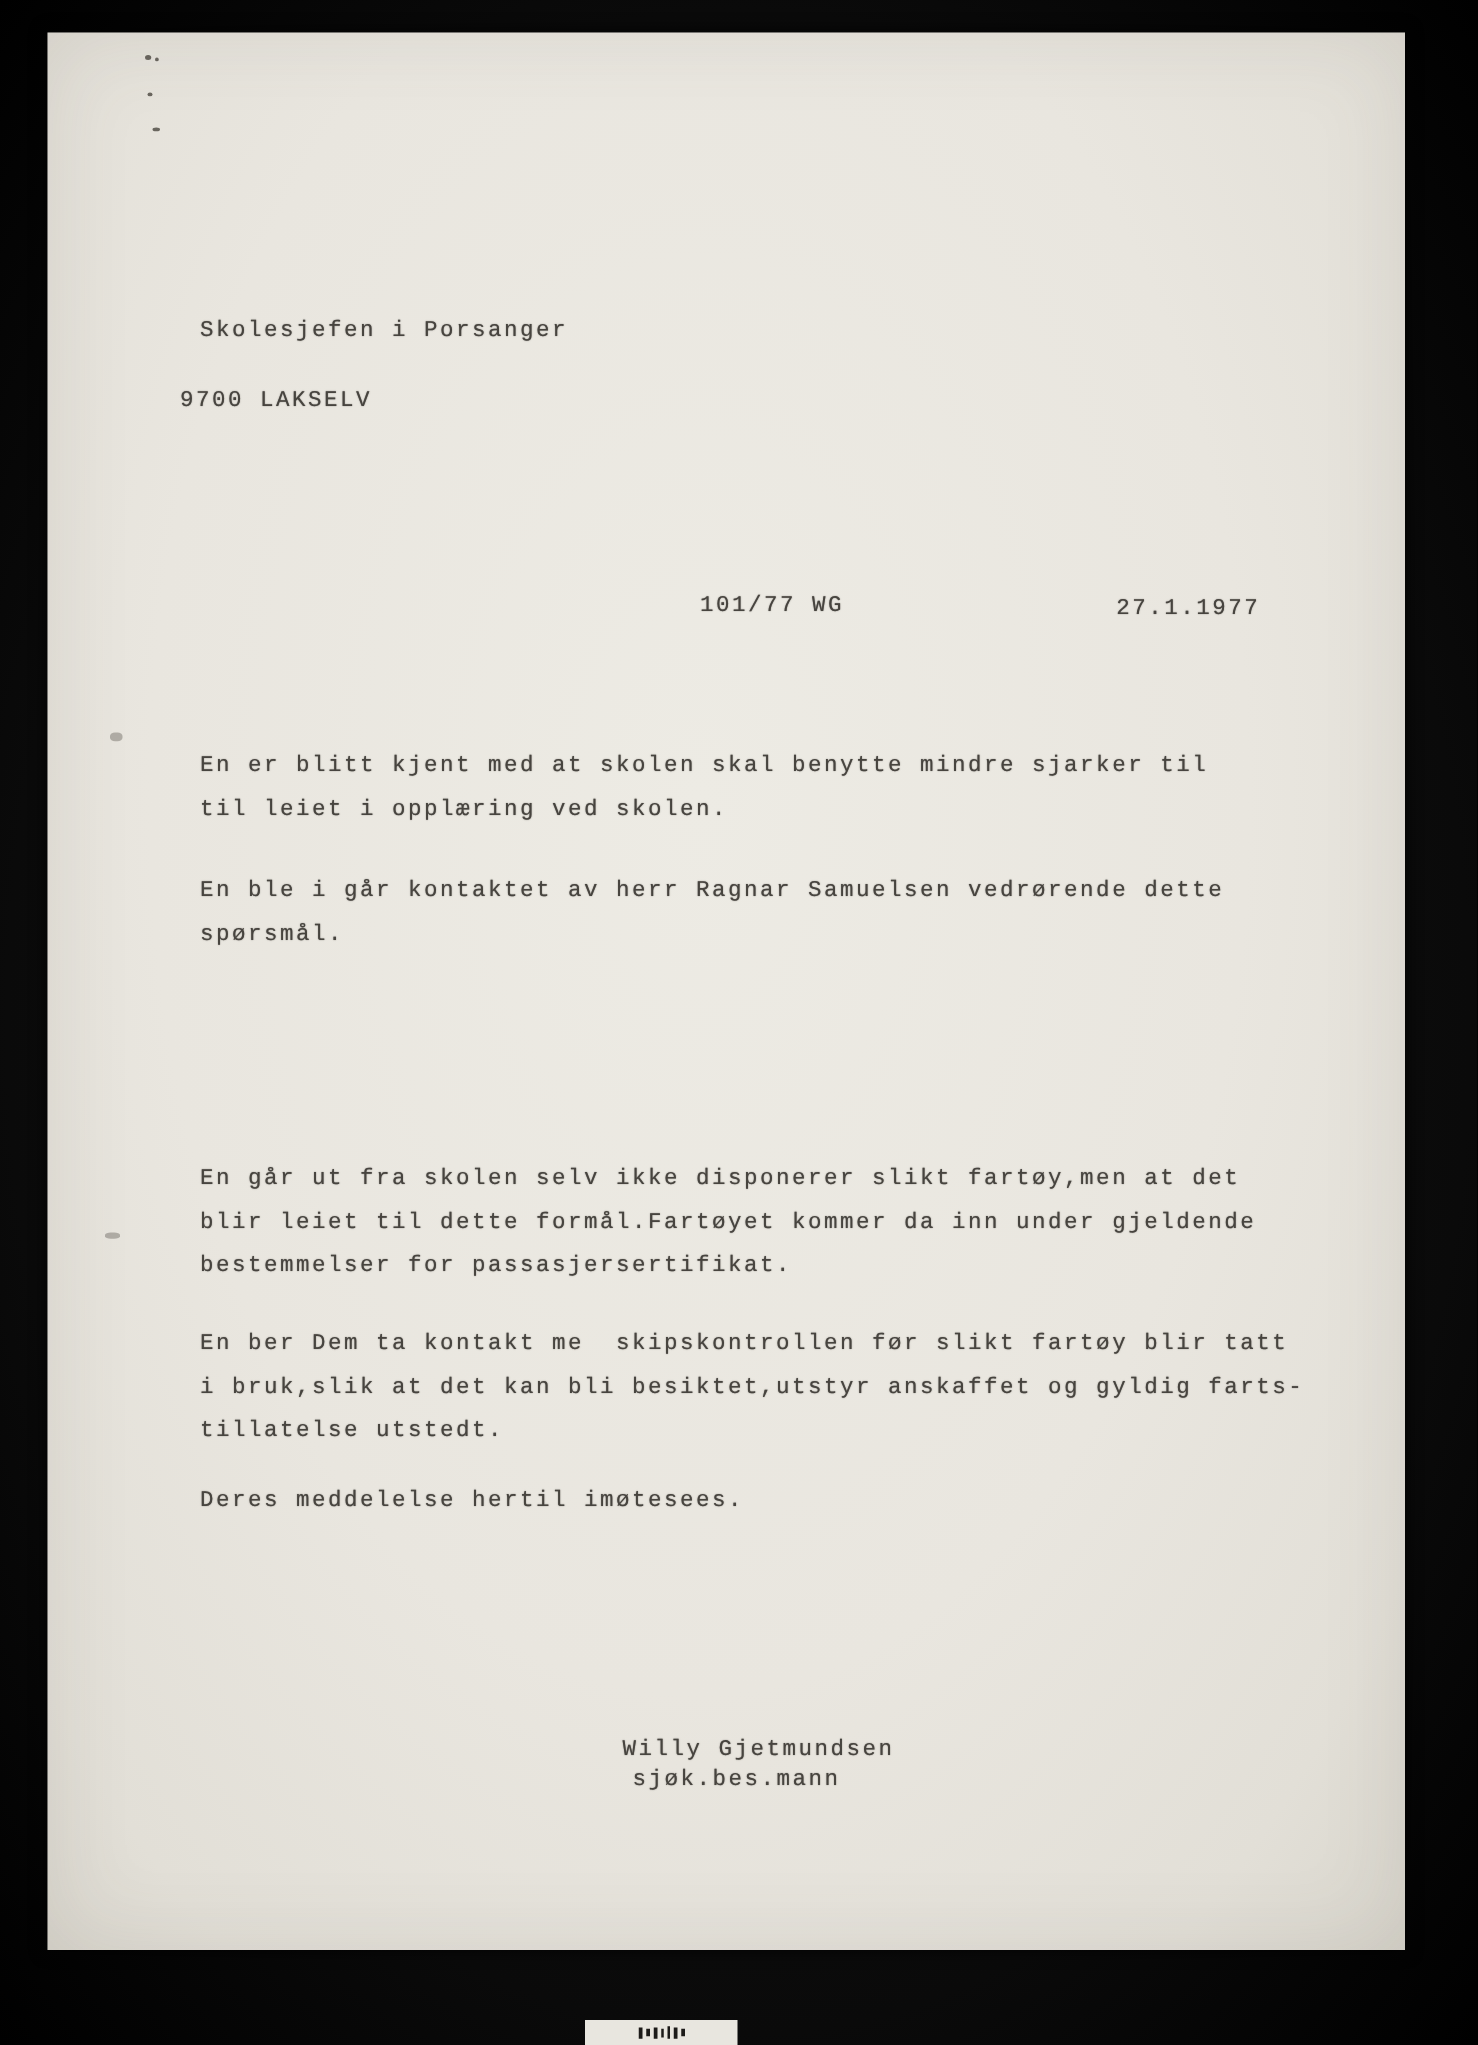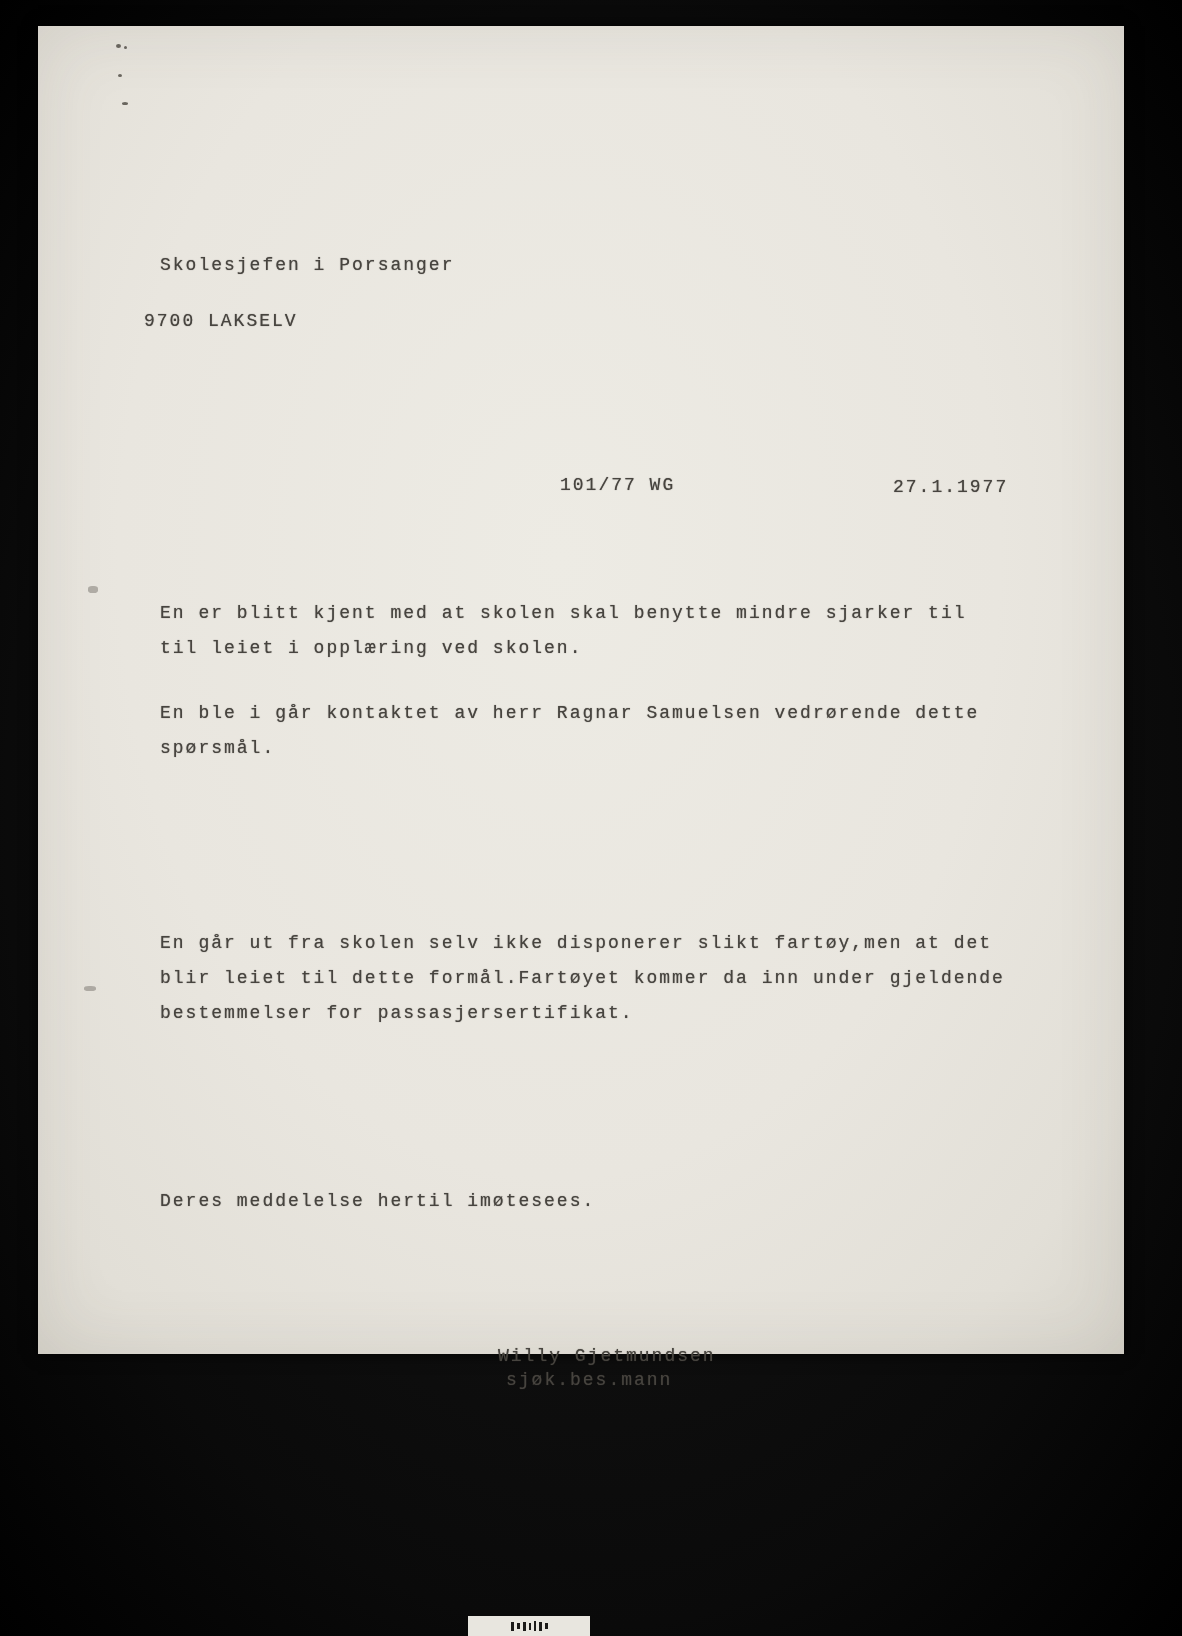--- a/index.html
+++ b/index.html
@@ -21,7 +21,7 @@
     left: 38px;
     top: 26px;
     width: 1086px;
-    height: 1328px;
+    height: 1534px;
     background:
       radial-gradient(ellipse at 48% 40%, #edebe4 0%, #e9e6df 55%, #e2dfd7 85%, #d9d6cd 100%);
     box-shadow:

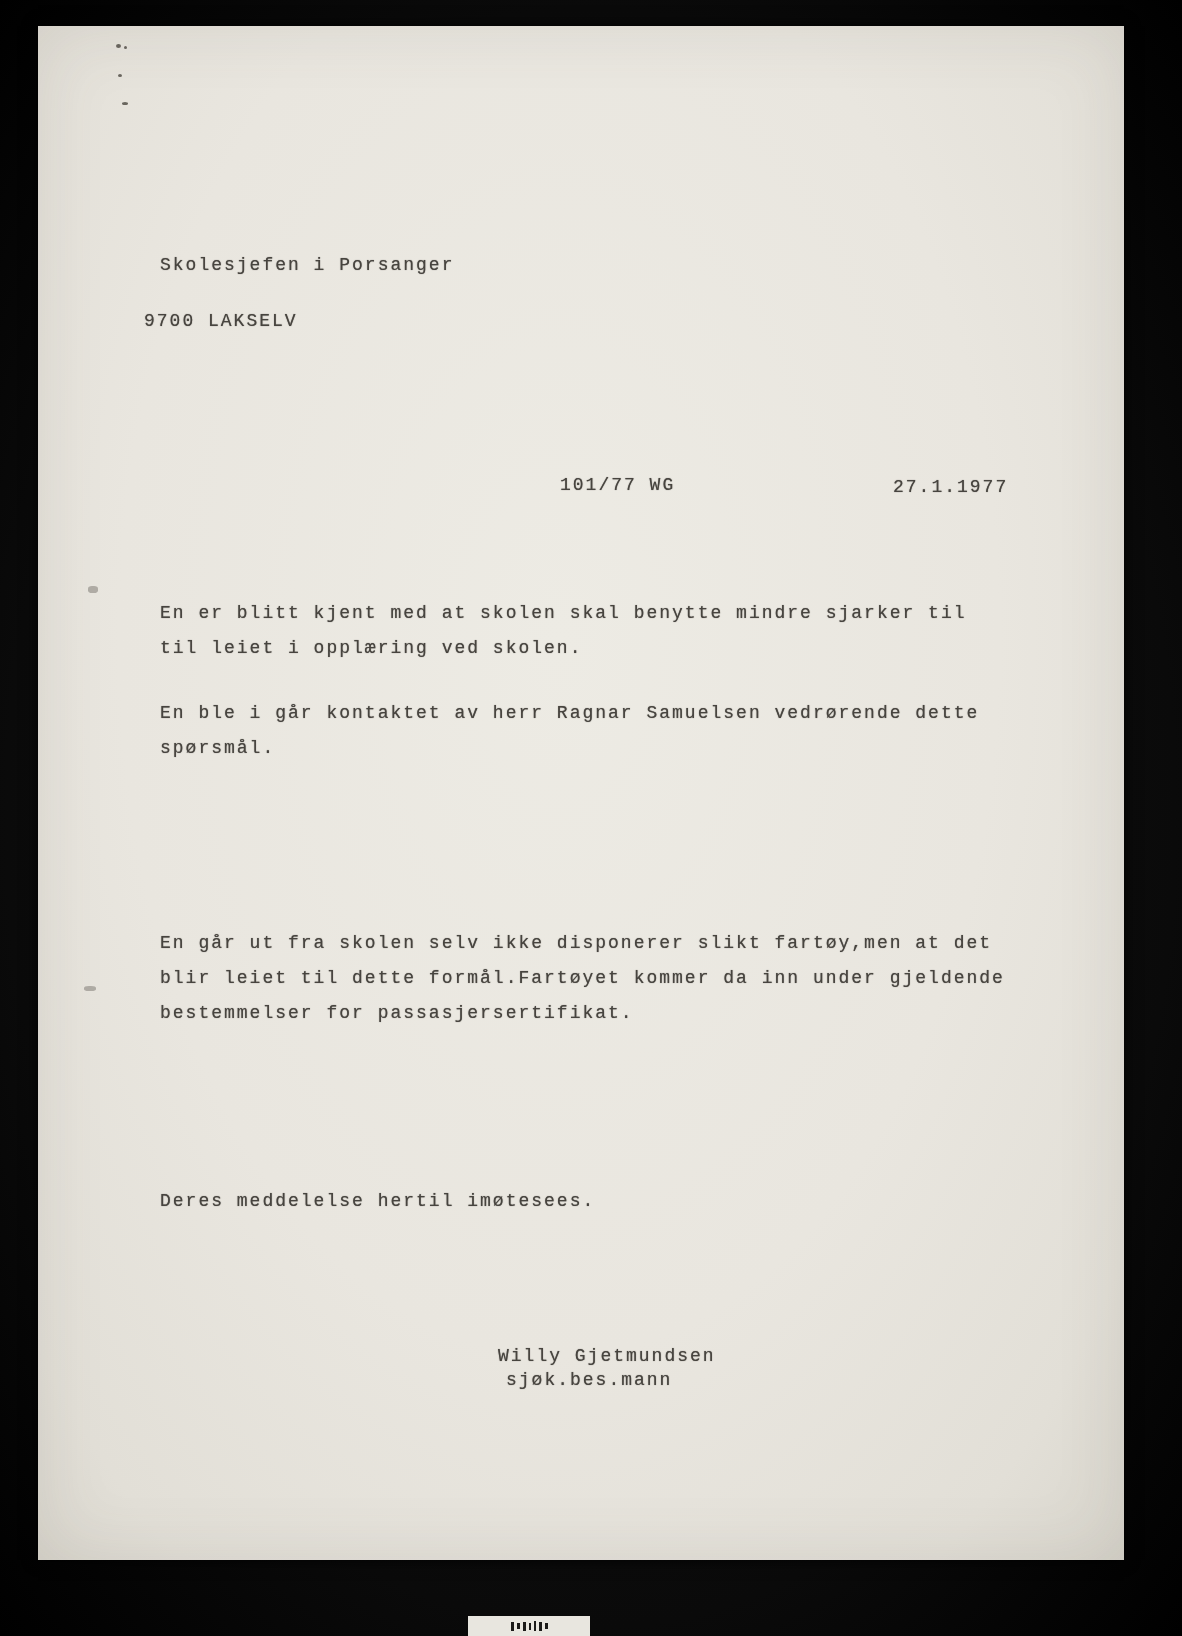--- a/index.html
+++ b/index.html
@@ -107,6 +107,9 @@
 blir leiet til dette formål.Fartøyet kommer da inn under gjeldende
 bestemmelser for passasjersertifikat.</div>
 
+    <div class="txt" style="left:122px; top:1032px;">En ber Dem ta kontakt me  skipskontrollen før slikt fartøy blir tatt
+i bruk,slik at det kan bli besiktet,utstyr anskaffet og gyldig farts-
+tillatelse utstedt.</div>
 
     <div class="txt" style="left:122px; top:1158px;">Deres meddelelse hertil imøtesees.</div>
 

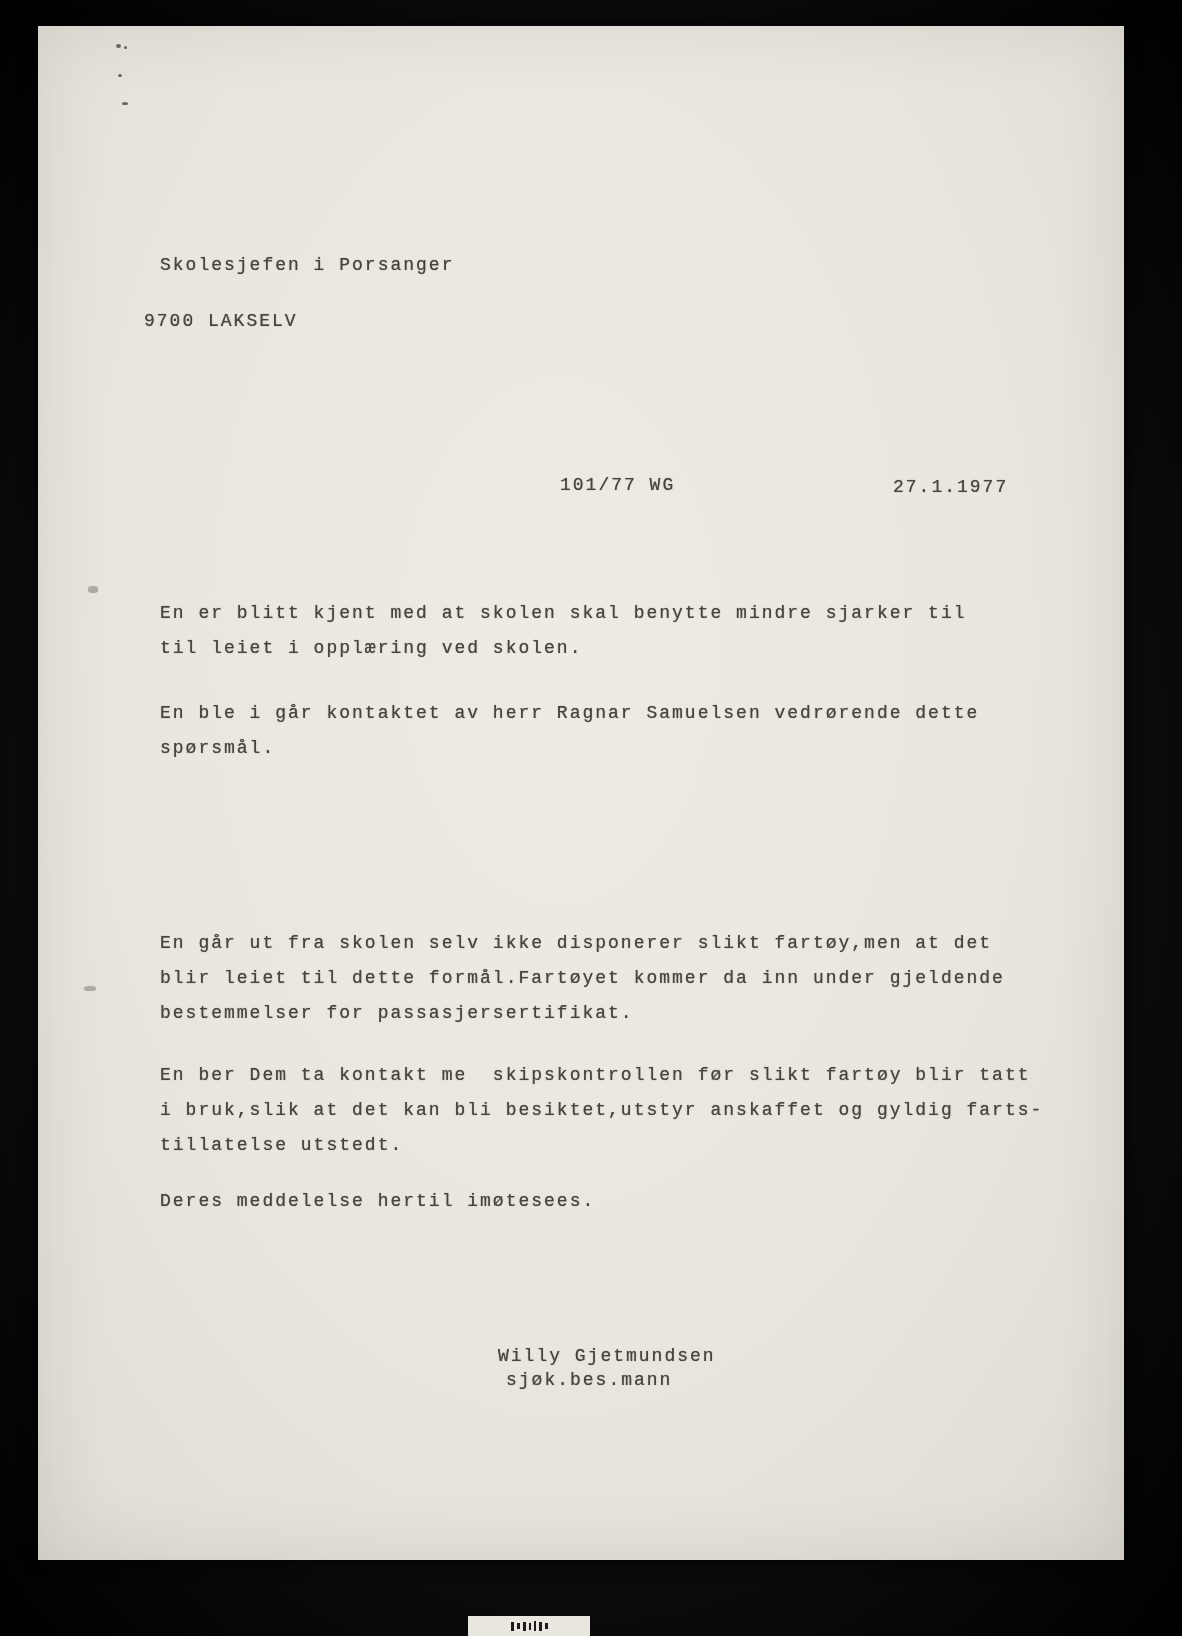--- a/index.html
+++ b/index.html
@@ -39,6 +39,7 @@
   }
   .sig {
     line-height: 24px;
+    margin-top: 44px;
   }
   .speck {
     position: absolute;

